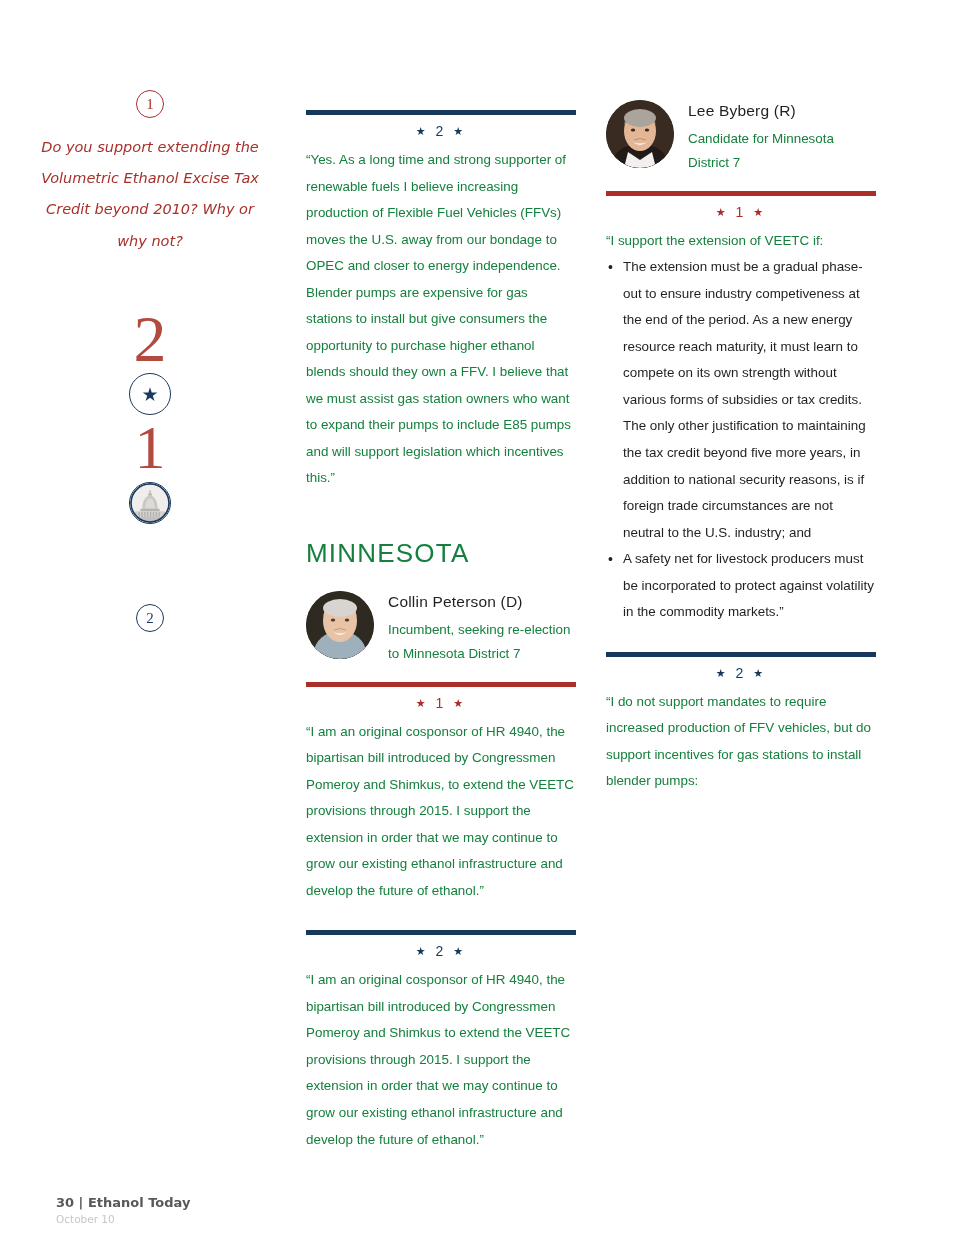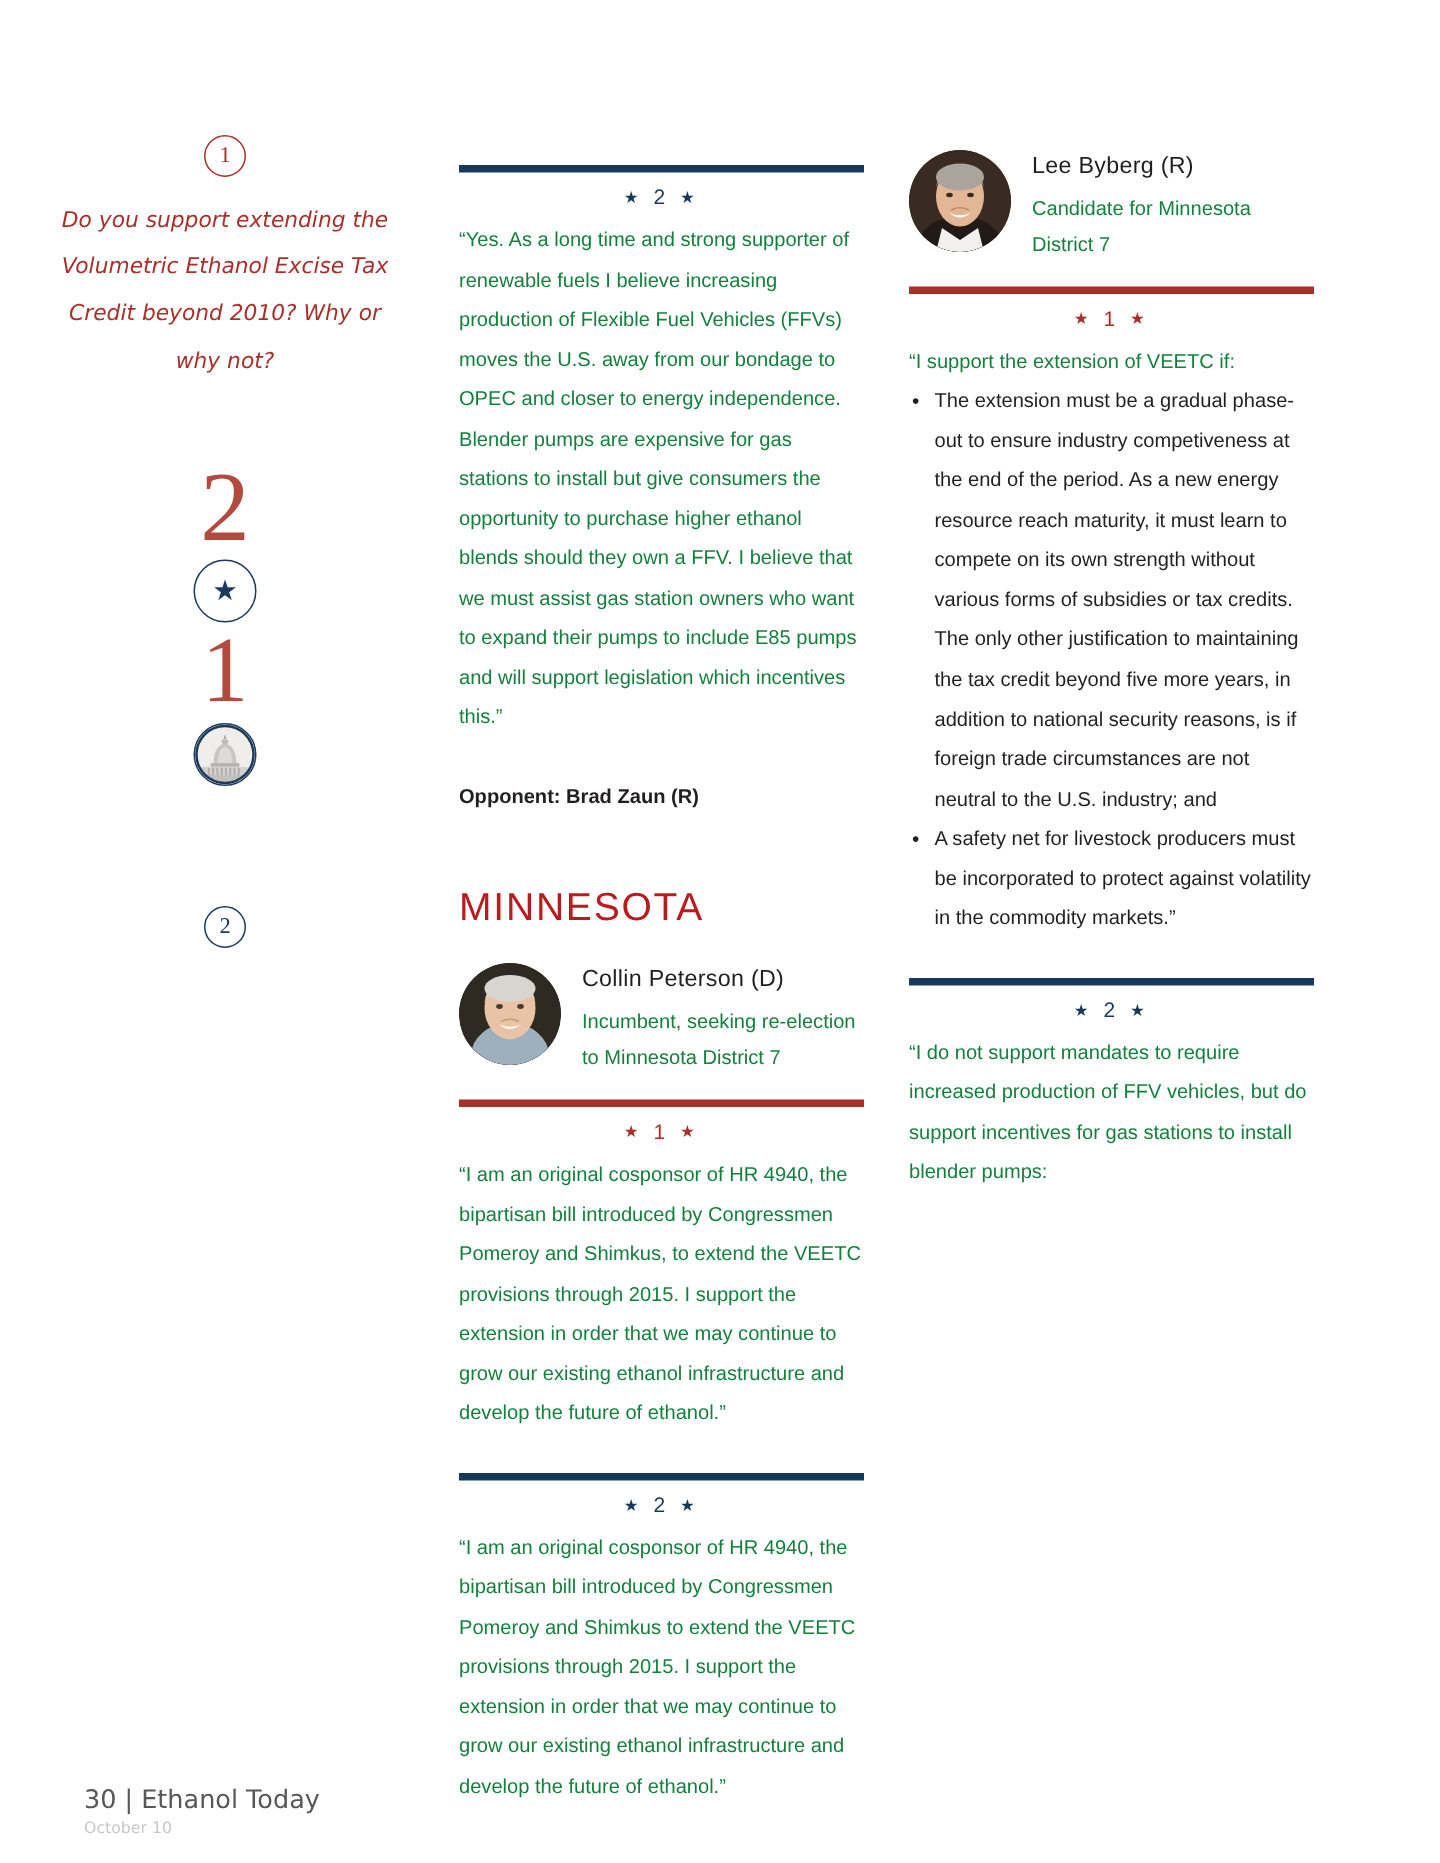--- a/index.html
+++ b/index.html
@@ -260,7 +260,6 @@
     <span class="star">★</span>
   </div>
   <p class="body">“Yes. As a long time and strong supporter of renewable fuels I believe increasing production of Flexible Fuel Vehicles (FFVs) moves the U.S. away from our bondage to OPEC and closer to energy independence. Blender pumps are expensive for gas stations to install but give consumers the opportunity to purchase higher ethanol blends should they own a FFV. I believe that we must assist gas station owners who want to expand their pumps to include E85 pumps and will support legislation which incentives this.”</p>
-  <div class="opponent">Opponent: Brad Zaun (R)</div>
 
   <div class="state-heading">MINNESOTA</div>
 

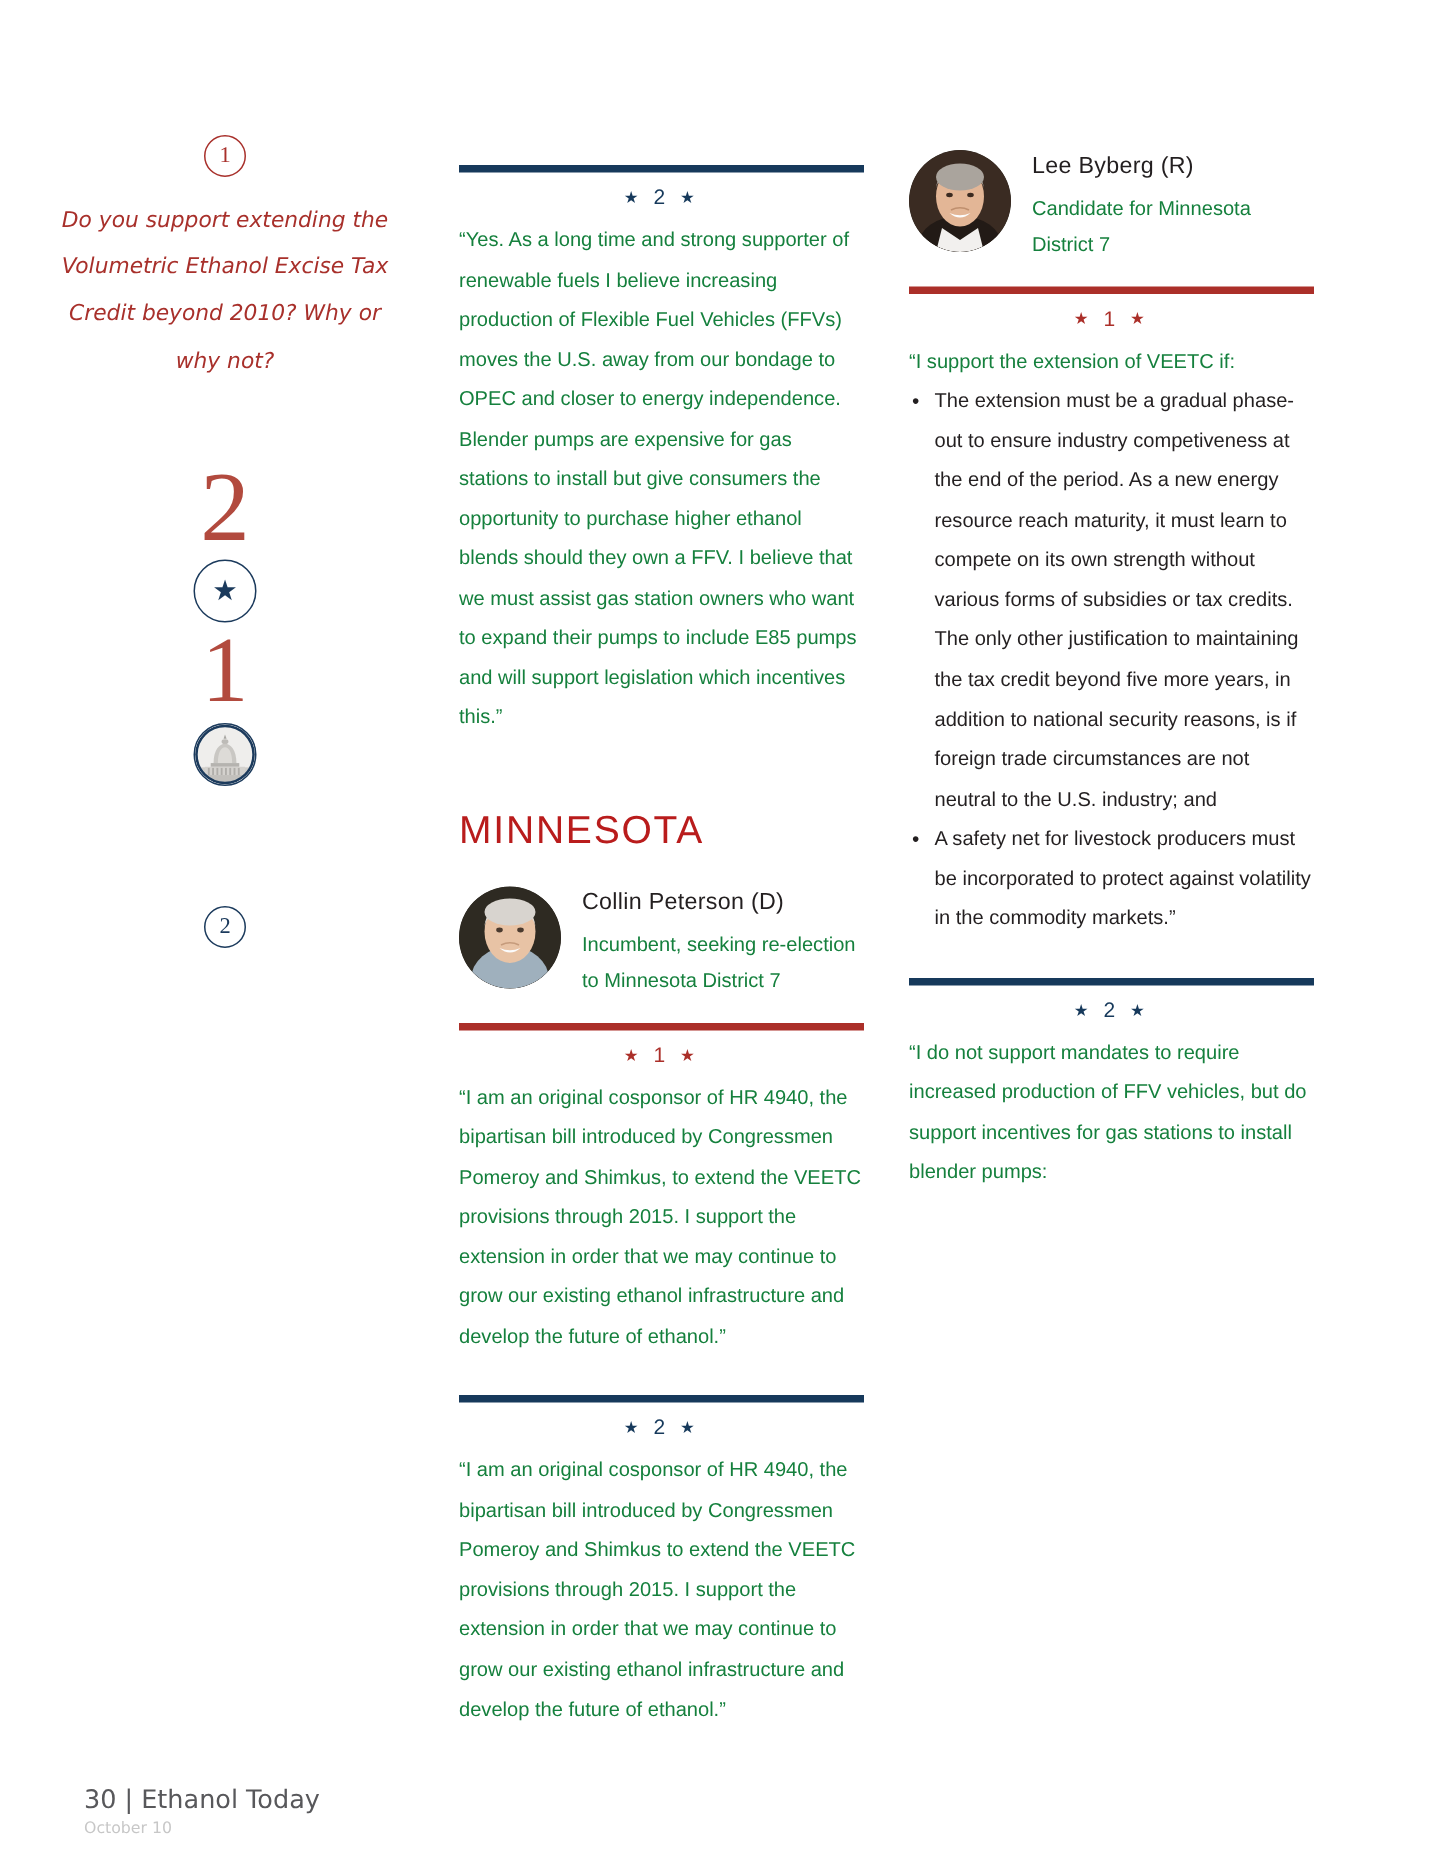--- a/index.html
+++ b/index.html
@@ -140,7 +140,7 @@
 
   .state-heading {
     font-size: 26px;
-    color: #b91c1c;
+    color: #15803d;
     letter-spacing: 1.2px;
     font-weight: 400;
     margin: 46px 0 22px 0;

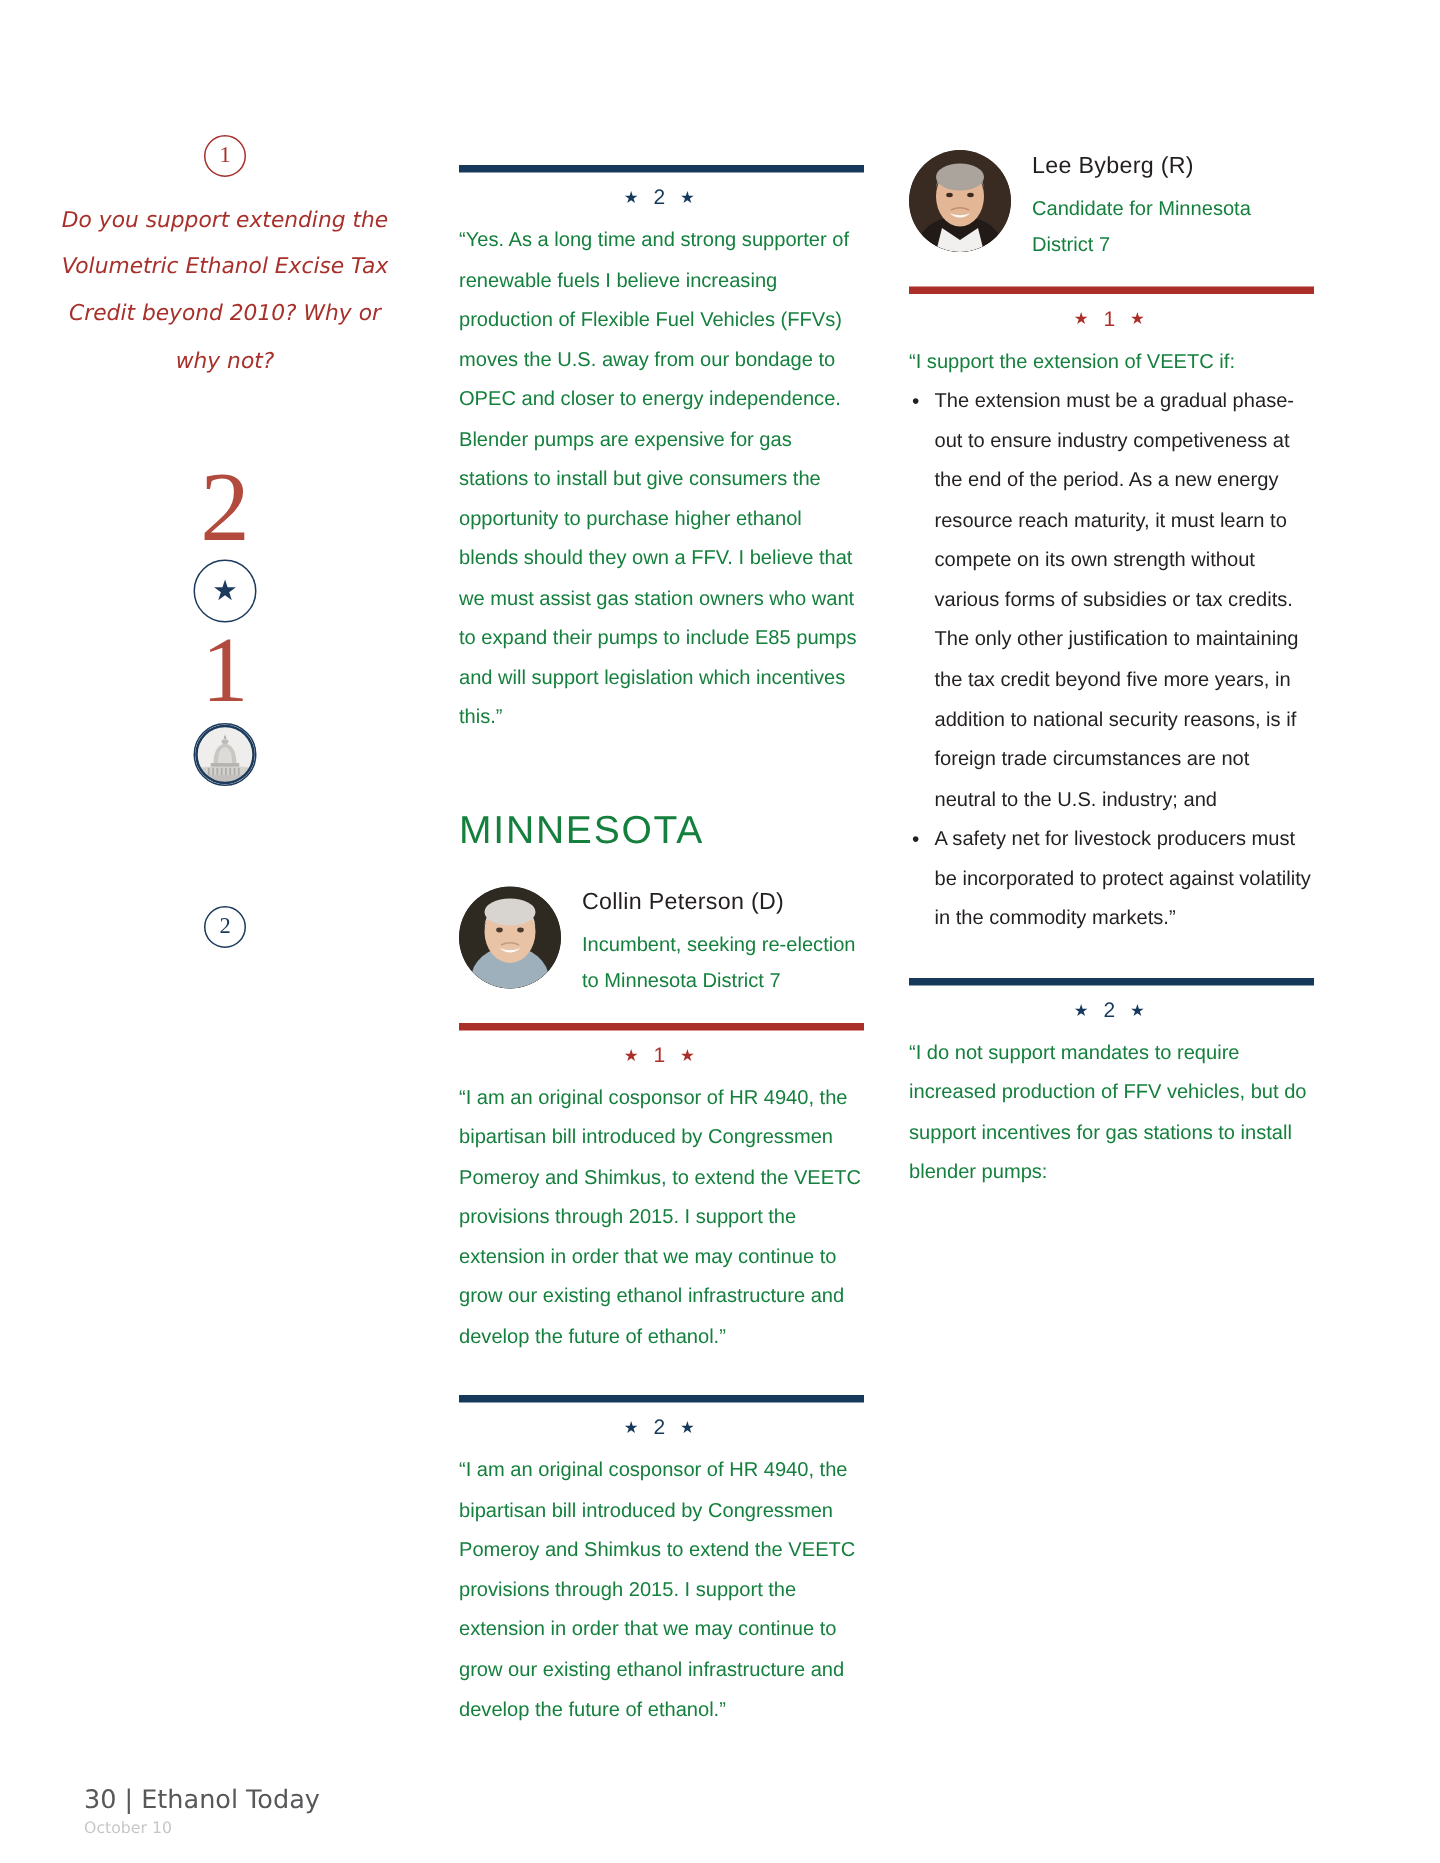--- a/index.html
+++ b/index.html
@@ -80,8 +80,8 @@
     line-height: 1.35;
   }
   .footer-line1 {
-    font-size: 17px;
-    font-weight: normal;
+    font-size: 13px;
+    font-weight: bold;
     color: #58585b;
     font-family: "DejaVu Sans", sans-serif;
   }

